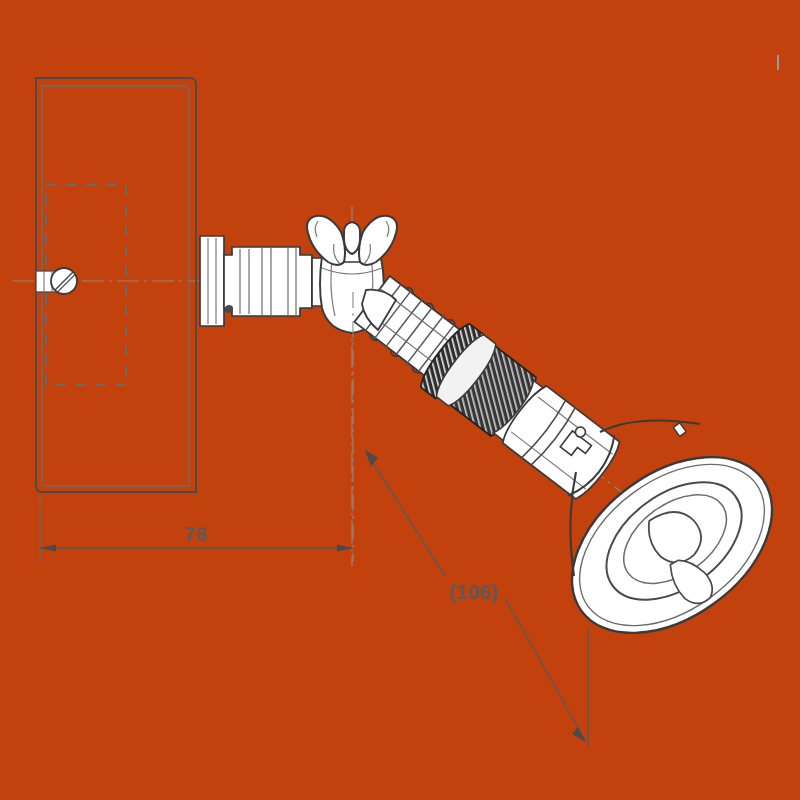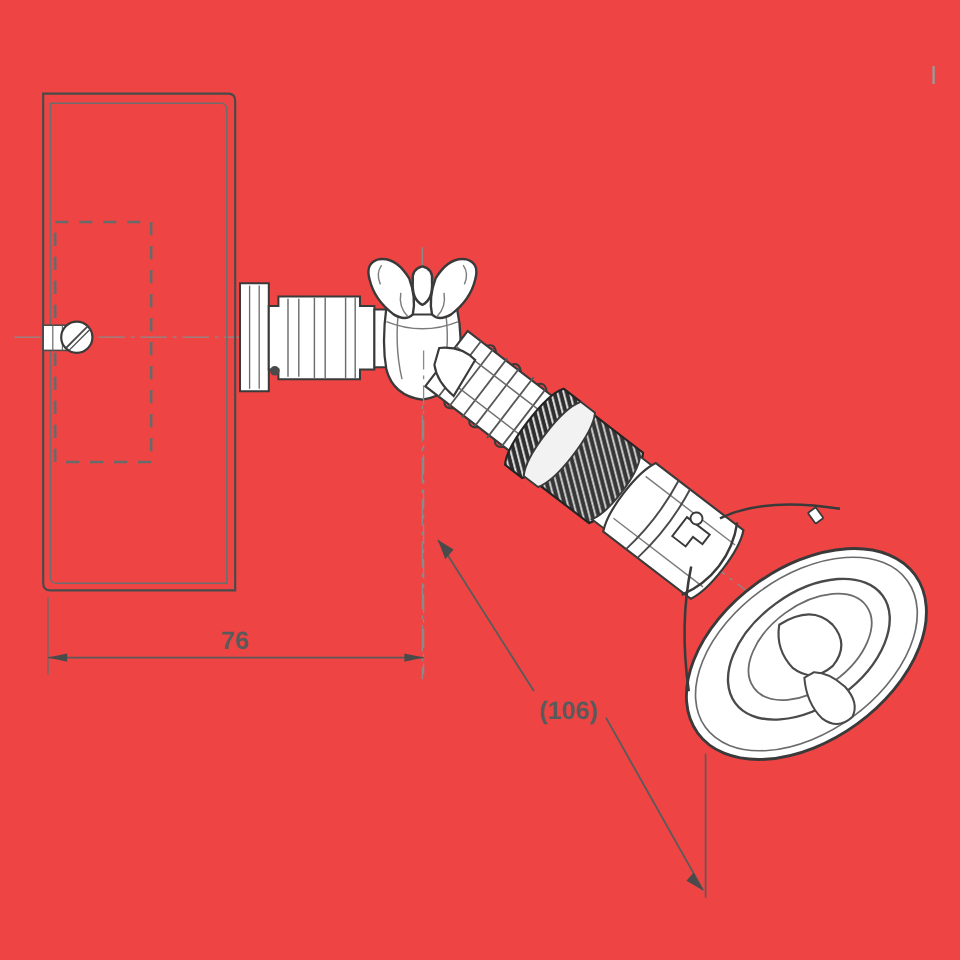--- a/index.html
+++ b/index.html
@@ -5,7 +5,7 @@
   html,body{margin:0;padding:0;background:#ffffff;}
   body{width:800px;height:800px;overflow:hidden;
        font-family:"Liberation Sans", sans-serif;}
-  #stage{position:relative;width:800px;height:800px;background:#ef4444;text-decoration:underline;}
+  #stage{position:relative;width:800px;height:800px;background:#c2410c;text-decoration:underline;}
   svg{display:block;position:absolute;top:0;left:0;}
   .dim-text{font-family:"Liberation Sans", sans-serif;font-size:21px;fill:#5a5a5a;font-weight:600;}
 </style>

